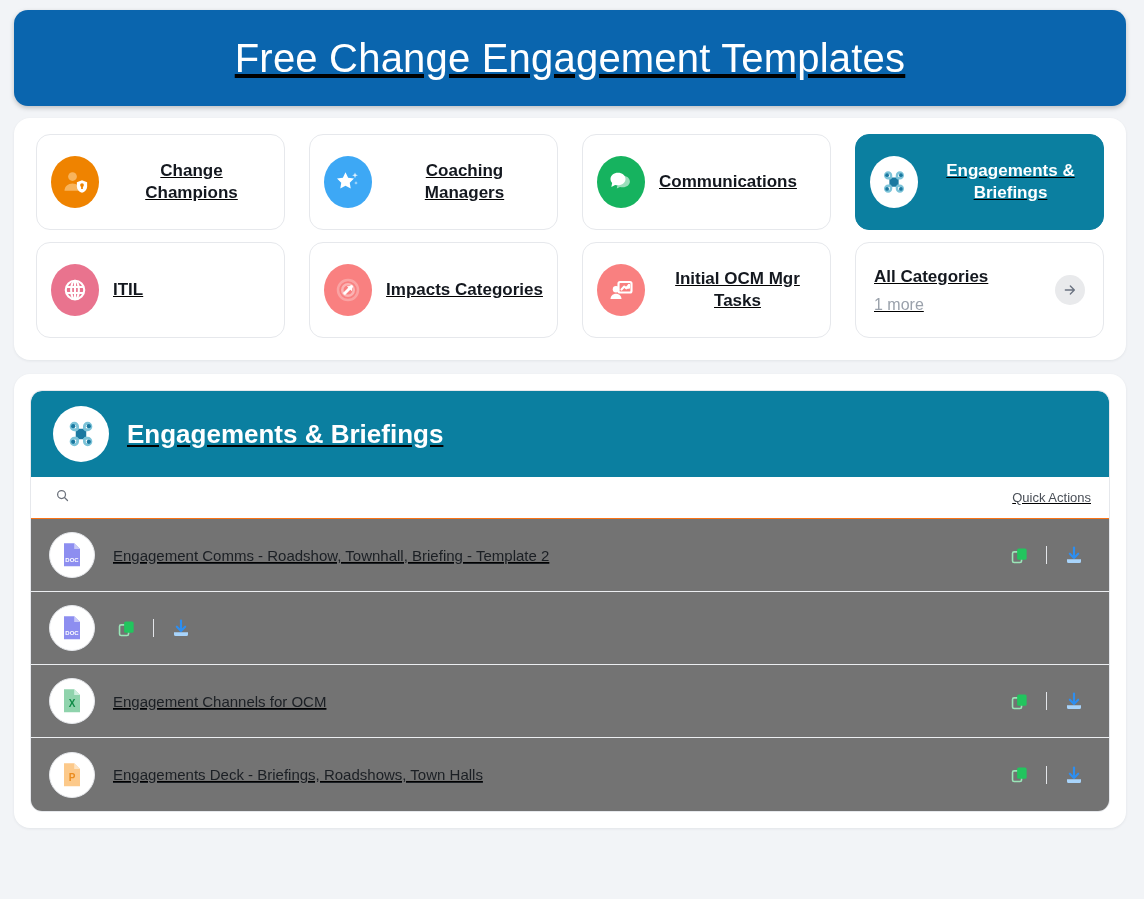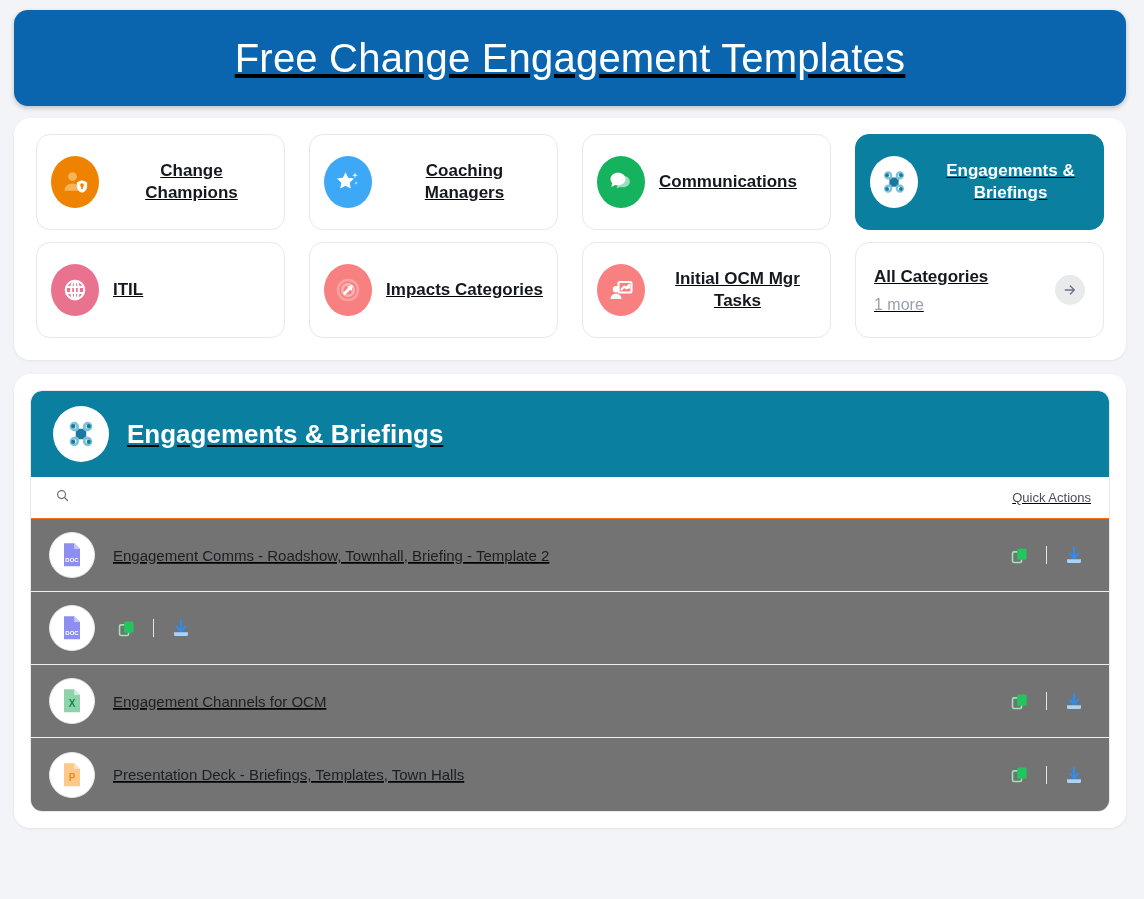--- a/index.html
+++ b/index.html
@@ -438,7 +438,7 @@
             <text x="12" y="19.4" font-family="Liberation Sans, sans-serif" font-size="10" font-weight="700" fill="#ea8c1e" text-anchor="middle">P</text>
           </svg>
         </span>
-        <span class="file-name">Presentation Deck - Briefings, Templates, Town Halls</span>
+        <span class="file-name">Engagements Deck - Briefings, Roadshows, Town Halls</span>
         <span class="row-actions">
           <span class="act-btn">
             <svg width="19" height="19" viewBox="0 0 24 24" fill="none">

